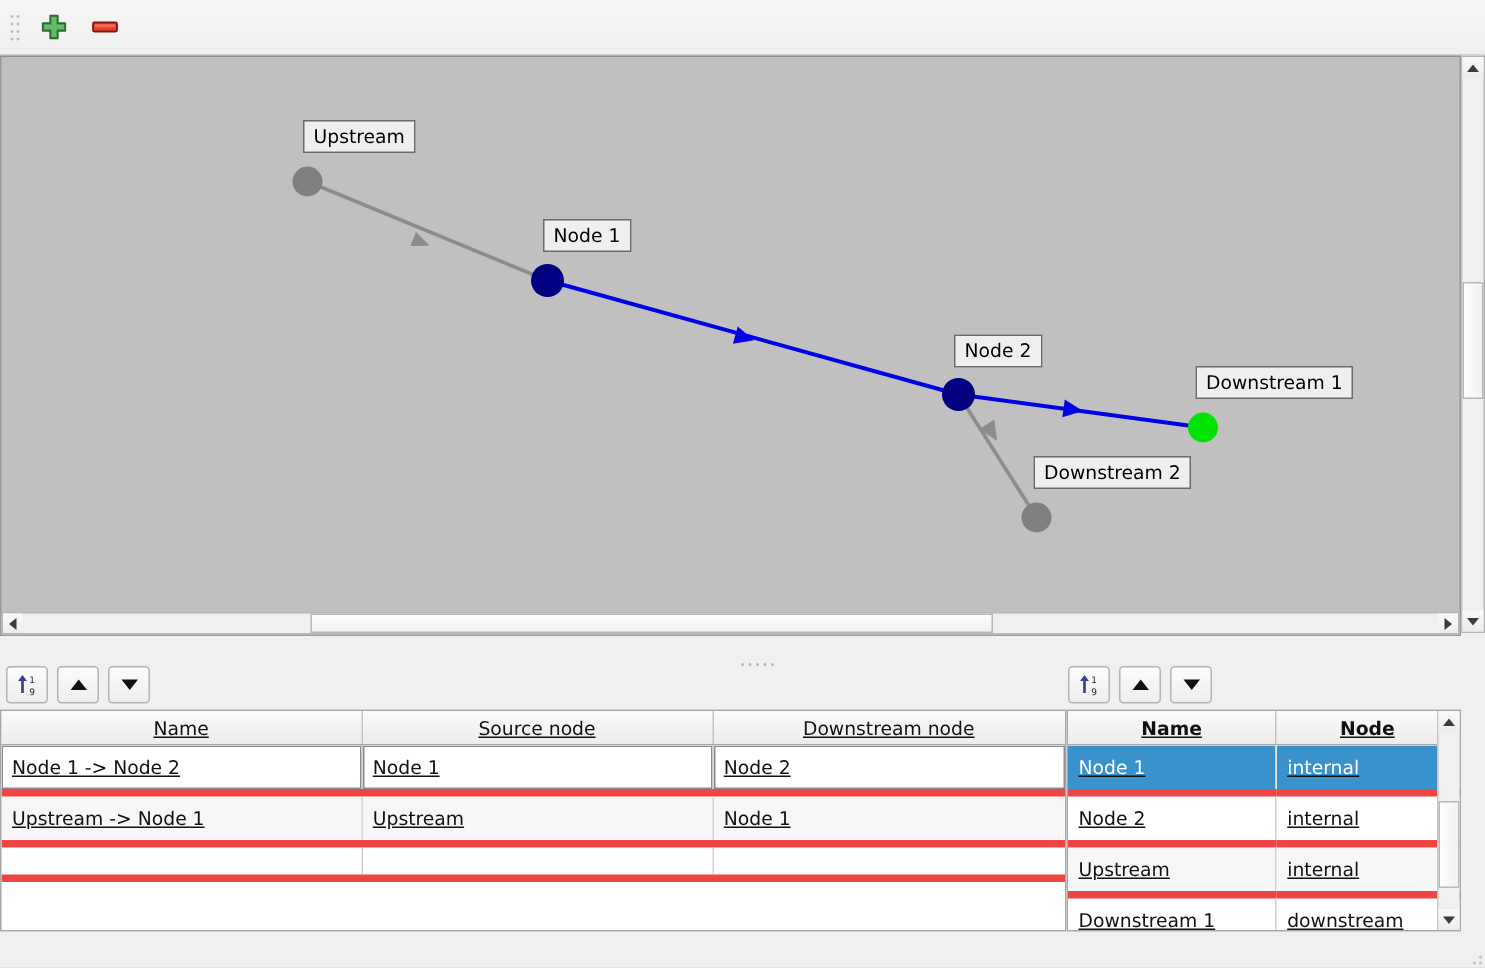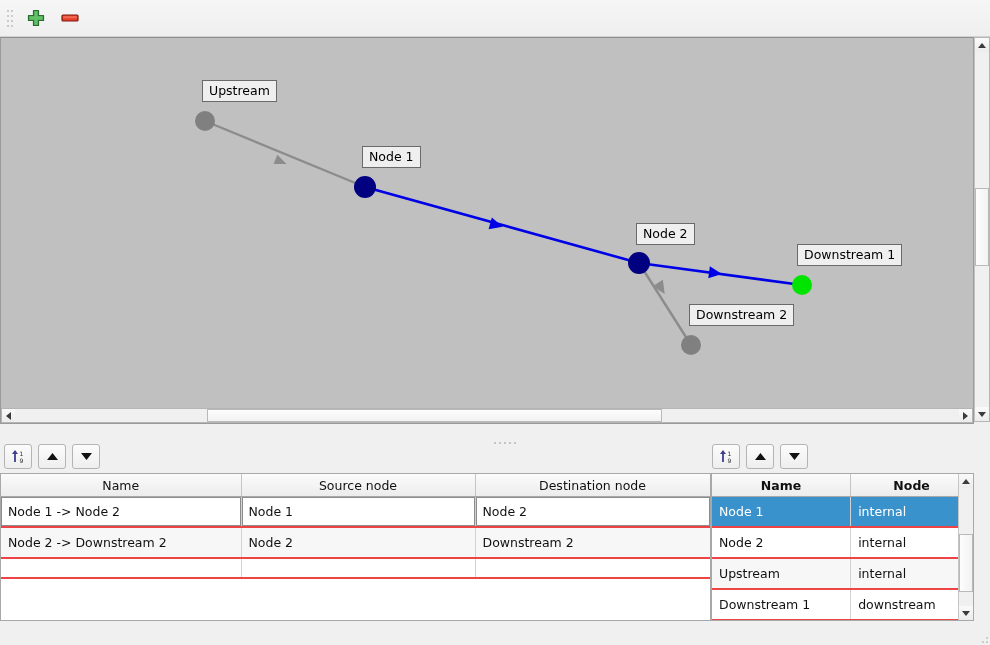--- a/index.html
+++ b/index.html
@@ -64,7 +64,7 @@
   .tbl{position:absolute;background:#fff;border:1px solid #a8a8a8;box-sizing:border-box;overflow:hidden;}
   .tbl.left{left:0;top:473px;width:711px;height:148px;}
   .tbl.right{left:711px;top:473px;width:263px;height:148px;}
-  table{border-collapse:collapse;width:100%;table-layout:fixed;}
+  table{border-collapse:collapse;width:100%;table-layout:fixed;text-decoration:underline;}
   th{background:linear-gradient(#fbfbfb,#ececec);border-right:1px solid #c4c4c4;
      border-bottom:1px solid #a8a8a8;height:22px;font-weight:normal;font-size:12.5px;color:#111;
      text-align:center;padding:0 4px;}

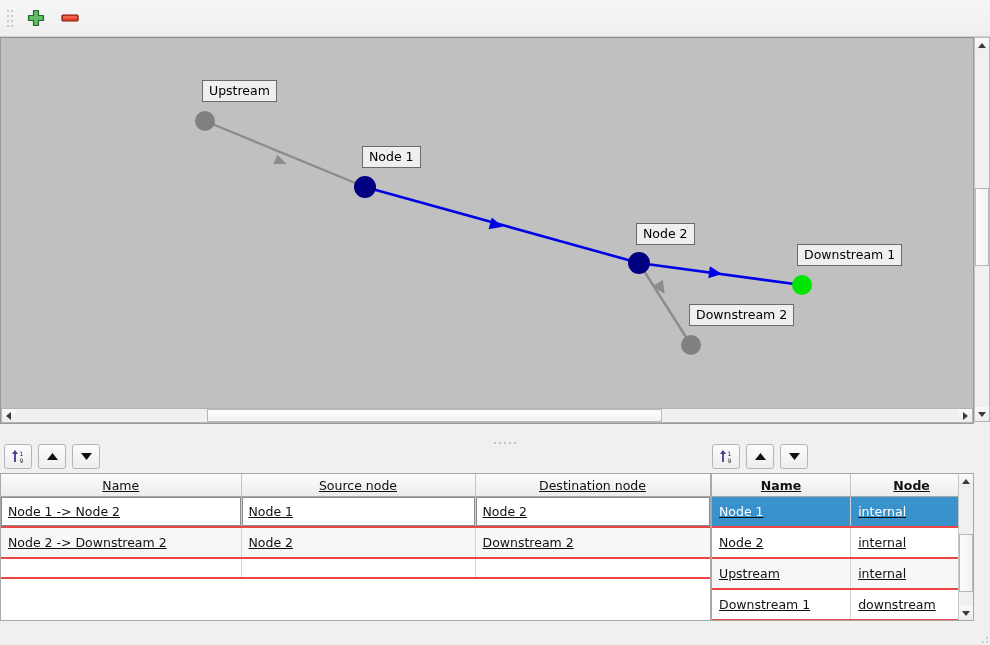--- a/index.html
+++ b/index.html
@@ -226,7 +226,7 @@
         <tr>
           <th>Name</th>
           <th>Source node</th>
-          <th>Destination node</th>
+          <th>Downstream node</th>
         </tr>
       </thead>
       <tbody>

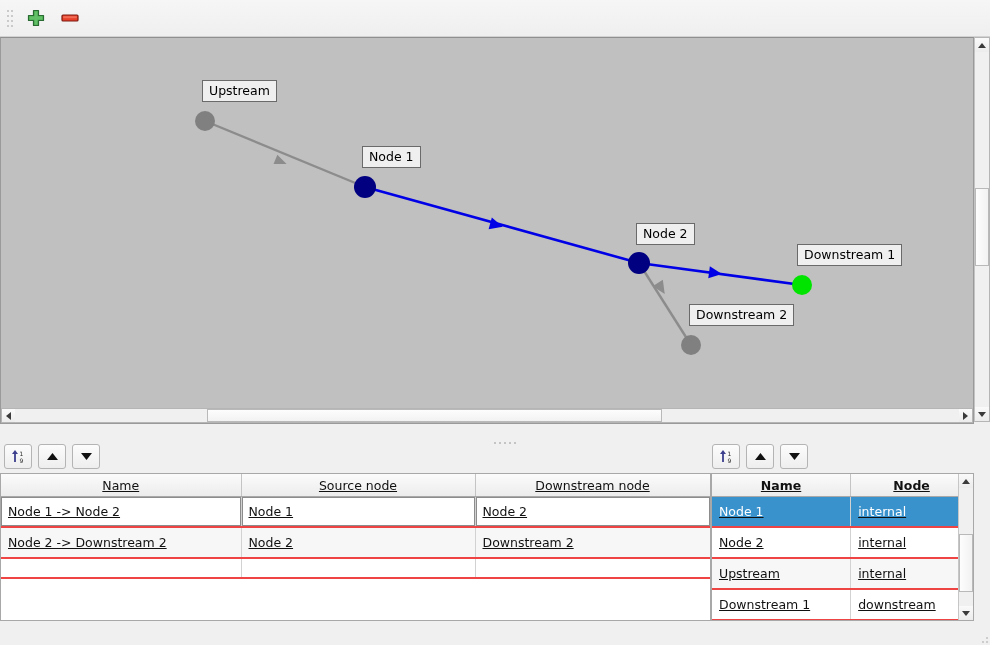--- a/index.html
+++ b/index.html
@@ -69,7 +69,7 @@
      border-bottom:1px solid #a8a8a8;height:22px;font-weight:normal;font-size:12.5px;color:#111;
      text-align:center;padding:0 4px;}
   .tbl.right th{font-weight:bold;}
-  td{border-right:1px solid #d2d2d2;border-bottom:2px solid #ef4444;height:29px;
+  td{border-right:1px solid #d2d2d2;border-bottom:5px solid #ef4444;height:29px;
      padding:0 7px;font-size:12.5px;color:#111;white-space:nowrap;overflow:hidden;text-overflow:ellipsis;}
   tr.odd td{background:#fff;}
   tr.even td{background:#f7f7f7;}

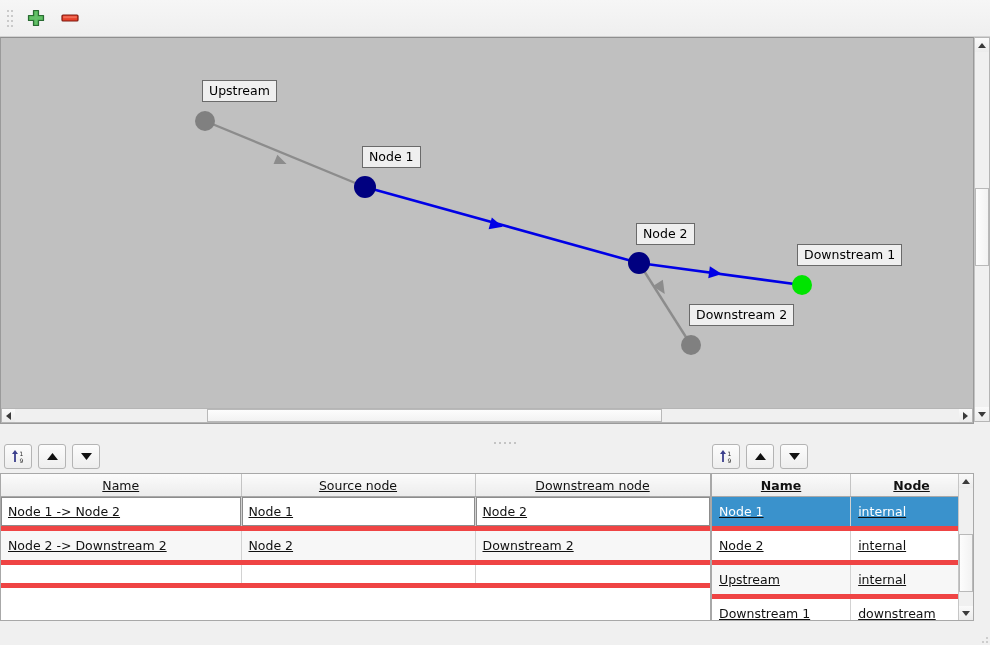--- a/index.html
+++ b/index.html
@@ -236,6 +236,11 @@
           <td>Node 2</td>
         </tr>
         <tr class="even">
+          <td>Upstream -&gt; Node 1</td>
+          <td>Upstream</td>
+          <td>Node 1</td>
+        </tr>
+        <tr class="even">
           <td>Node 2 -&gt; Downstream 2</td>
           <td>Node 2</td>
           <td>Downstream 2</td>

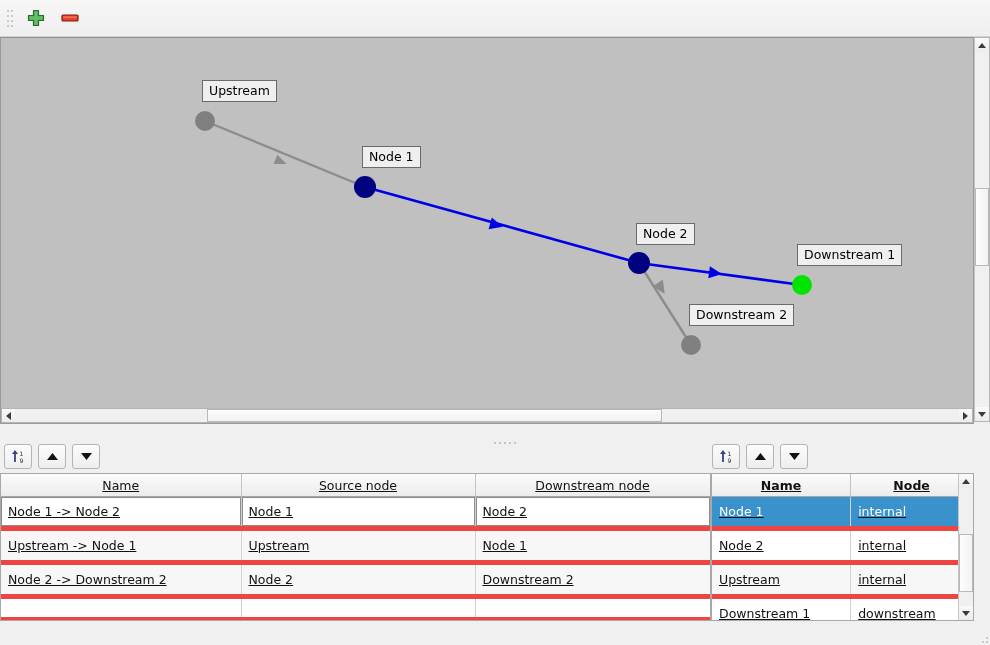--- a/index.html
+++ b/index.html
@@ -240,11 +240,6 @@
           <td>Upstream</td>
           <td>Node 1</td>
         </tr>
-        <tr class="even">
-          <td>Node 2 -&gt; Downstream 2</td>
-          <td>Node 2</td>
-          <td>Downstream 2</td>
-        </tr>
         <tr>
           <td class="blank"></td>
           <td class="blank"></td>

